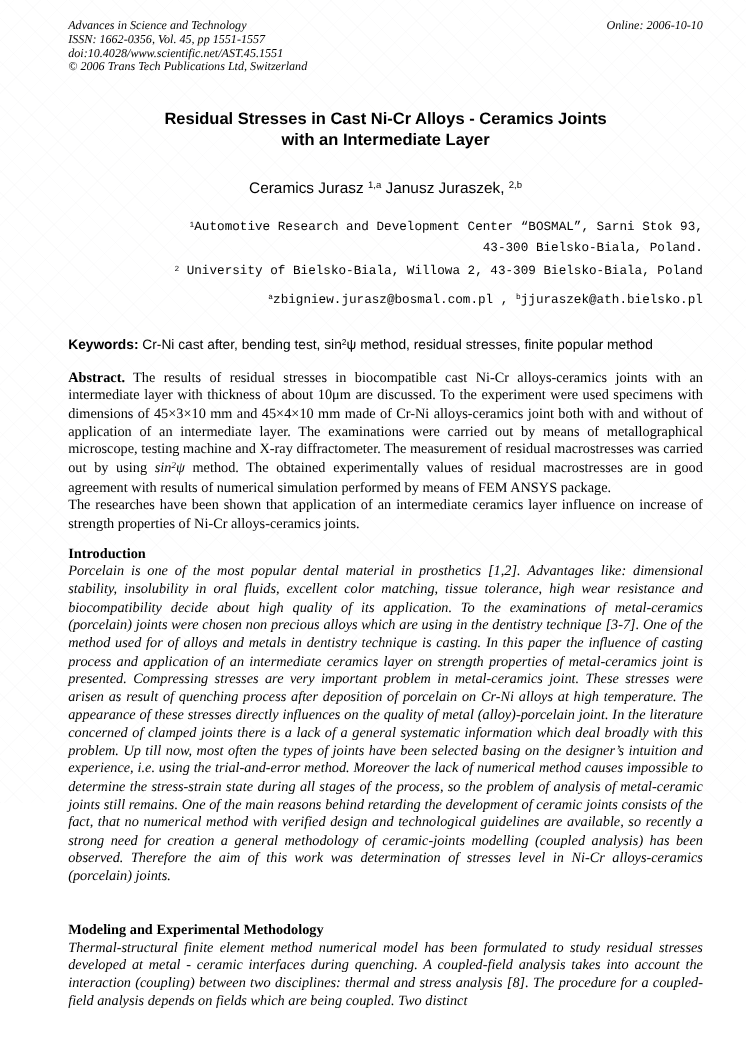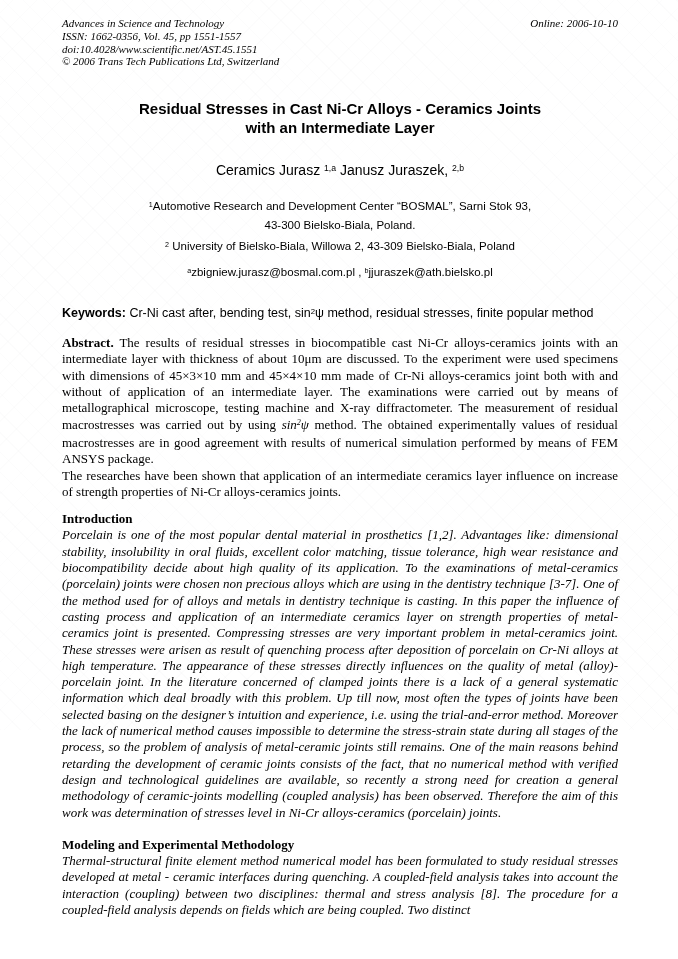--- a/index.html
+++ b/index.html
@@ -16,7 +16,7 @@
     width: 678px;
     height: 730px;
     box-sizing: border-box;
-    padding: 17px 60px 0 62px;
+    padding: 17px 39px 0 62px;
     
     background:
       repeating-linear-gradient(45deg,  rgba(120,120,130,0.025) 0 1px, transparent 1px 14px),

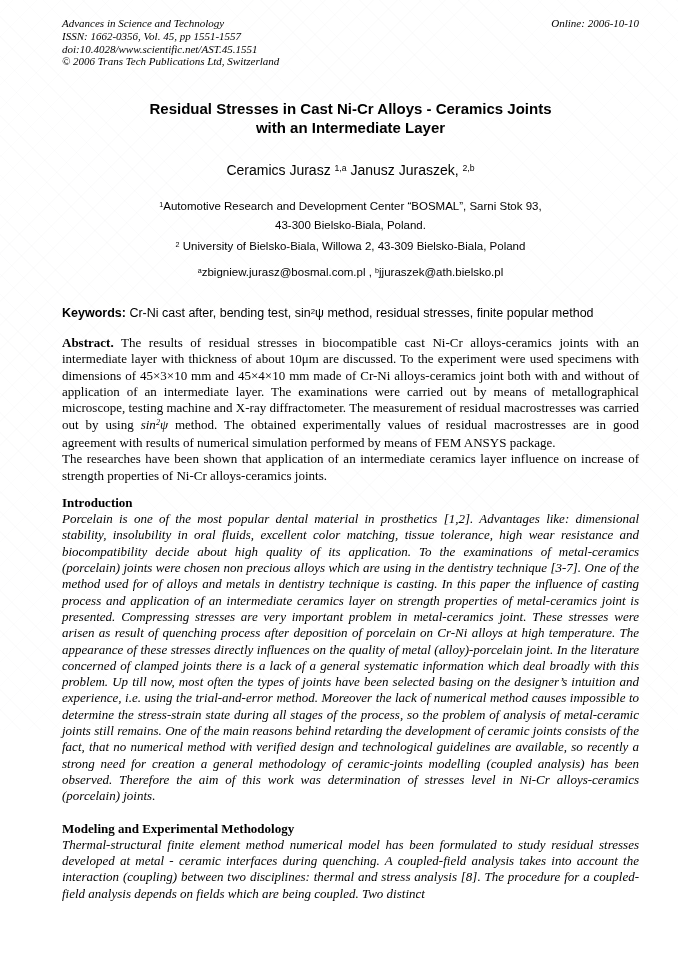--- a/index.html
+++ b/index.html
@@ -52,8 +52,8 @@
     line-height: 18px;
   }
   .affil {
-    text-align: center;
-    font-family: Liberation Sans, sans-serif;
+    text-align: right;
+    font-family: Liberation Mono, monospace;
     font-size: 11.5px;
     line-height: 17px;
   }

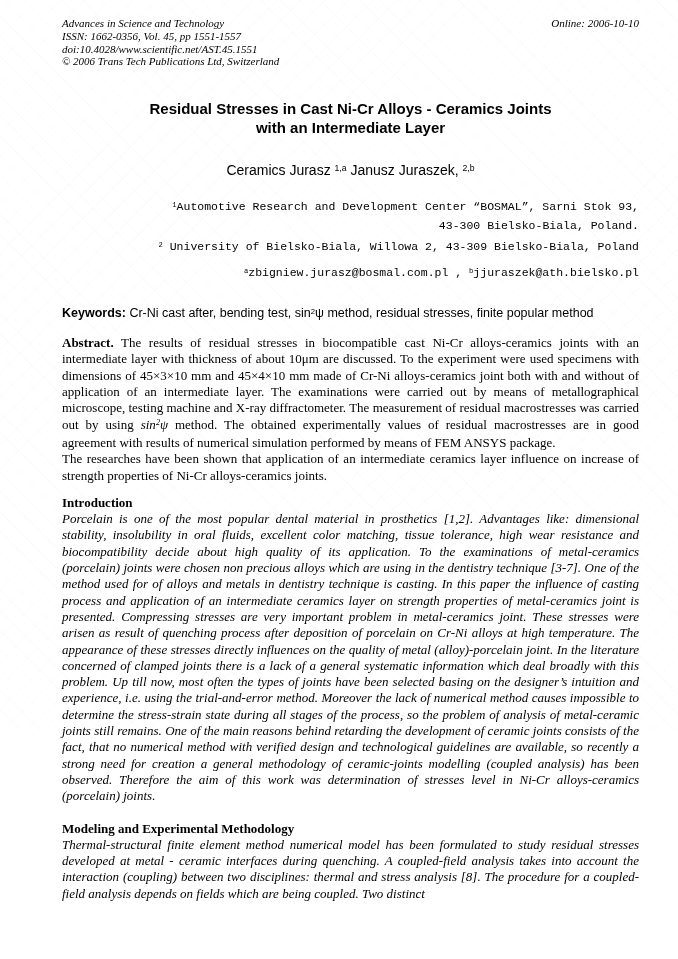--- a/index.html
+++ b/index.html
@@ -82,7 +82,7 @@
     font-size: 13px;
     line-height: 16.3px;
   }
-  .sec-heading.second { margin-top: 16px; }
+  .sec-heading.second { margin-top: 32px; }
   .sec-body { margin-top: 0; font-style: italic; }
   
   .seg-b { font-weight: bold; }

